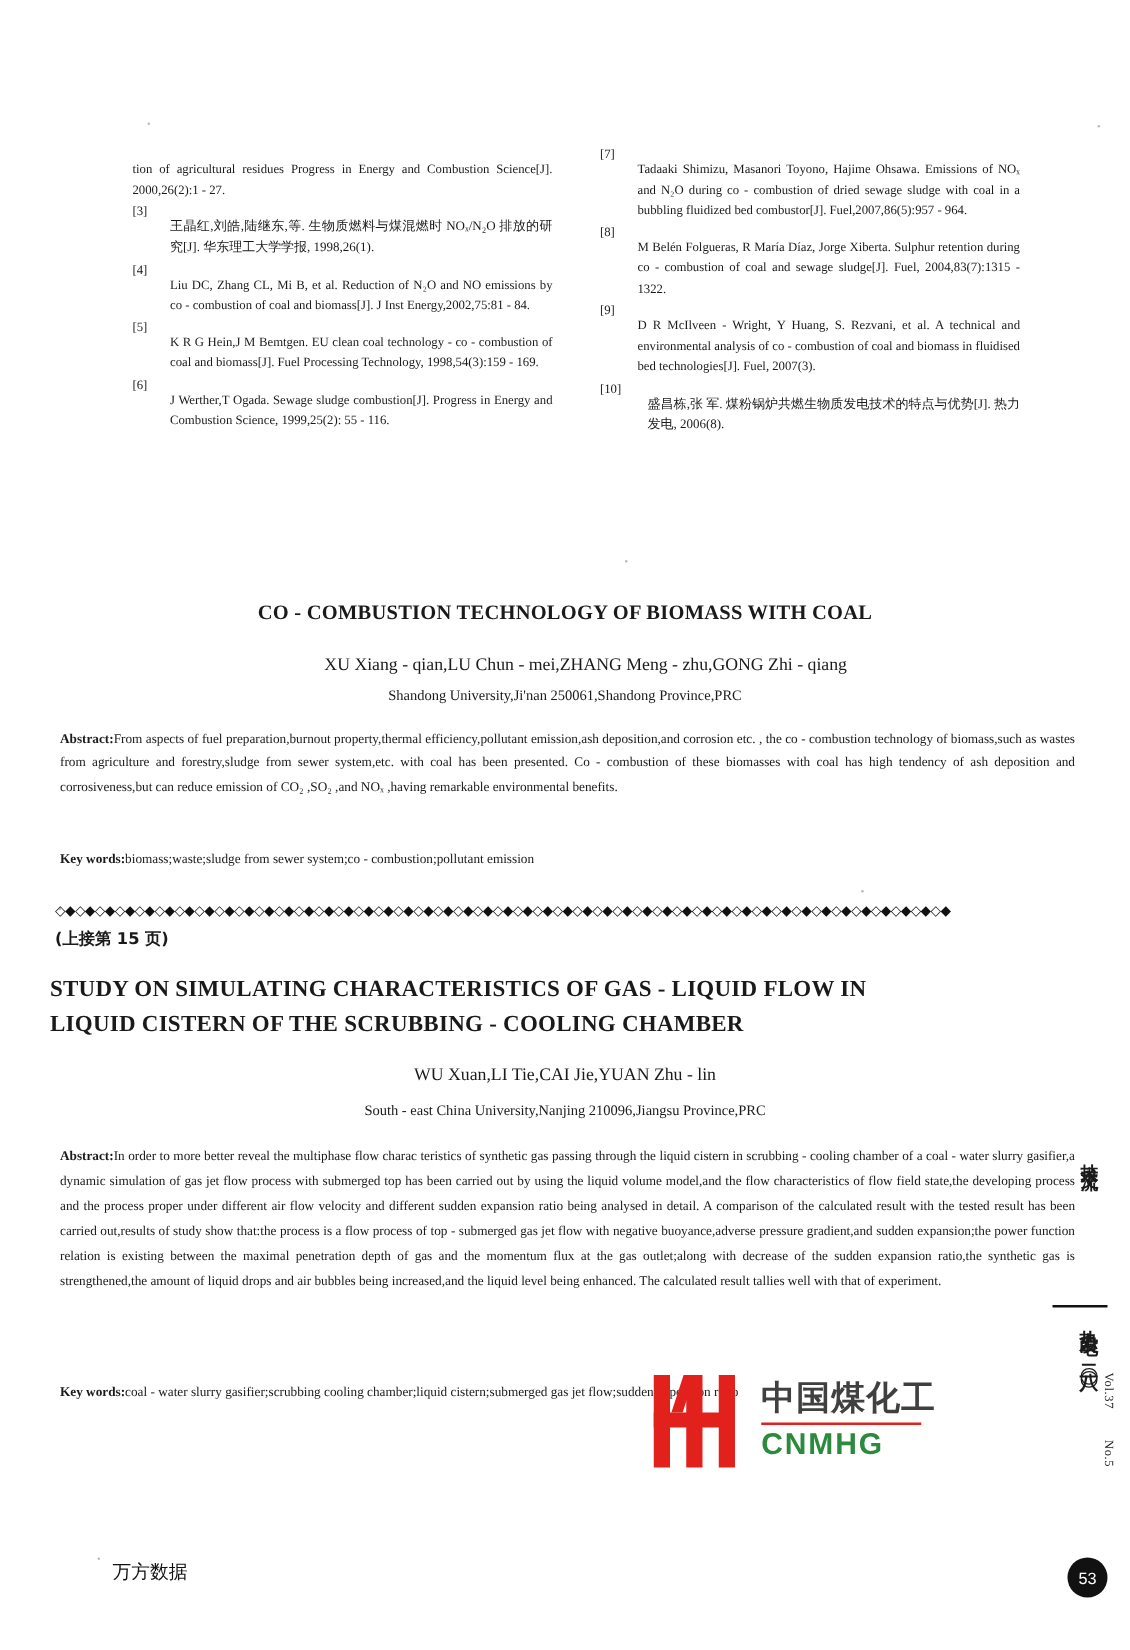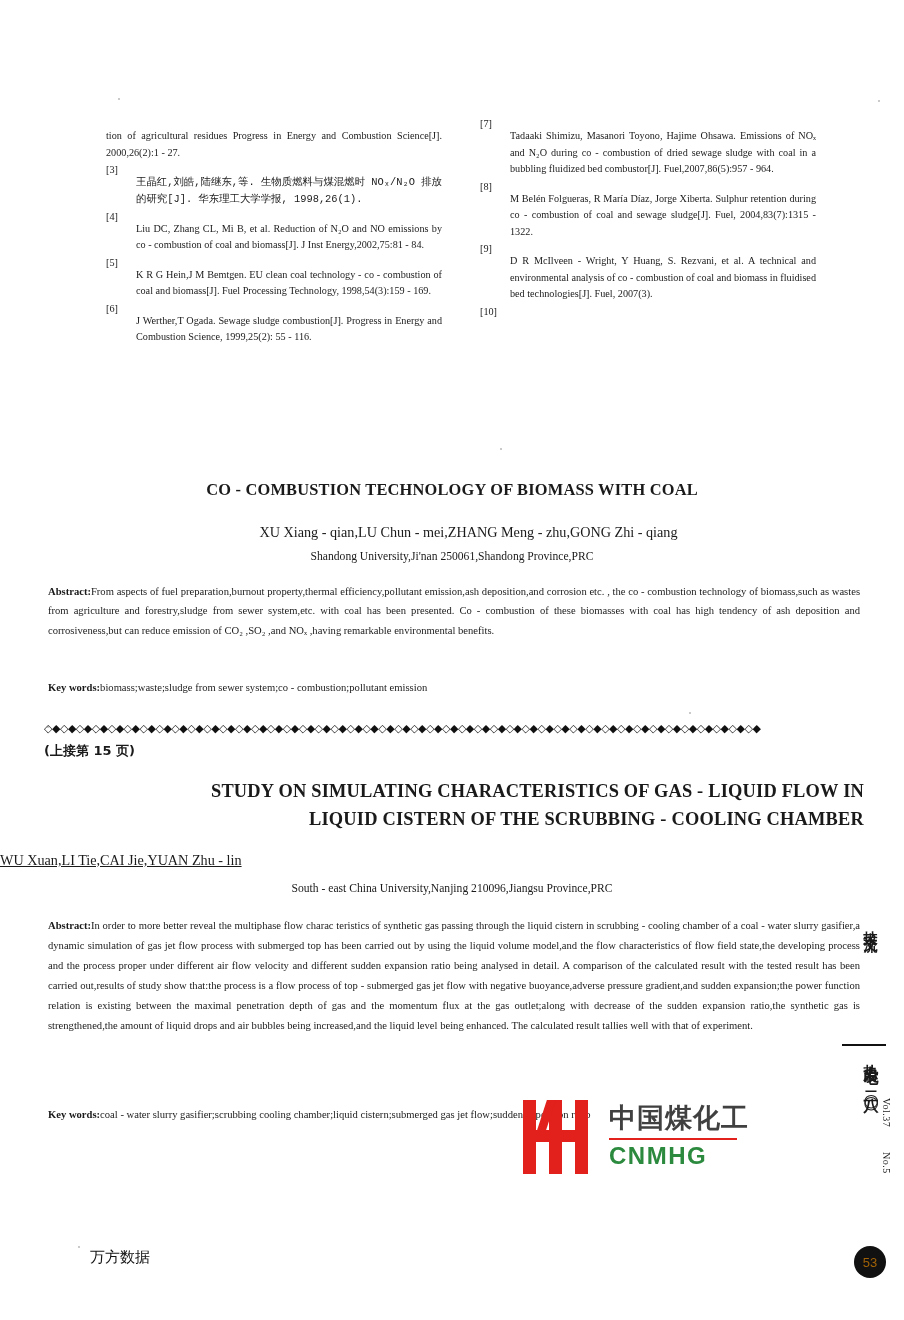--- a/index.html
+++ b/index.html
@@ -54,7 +54,7 @@
     flex: 1 1 auto;
   }
   .cn {
-    font-family: Liberation Mono, monospace;
+    font-family: Liberation Serif, serif;
     font-size: 10.4px;
   }
 

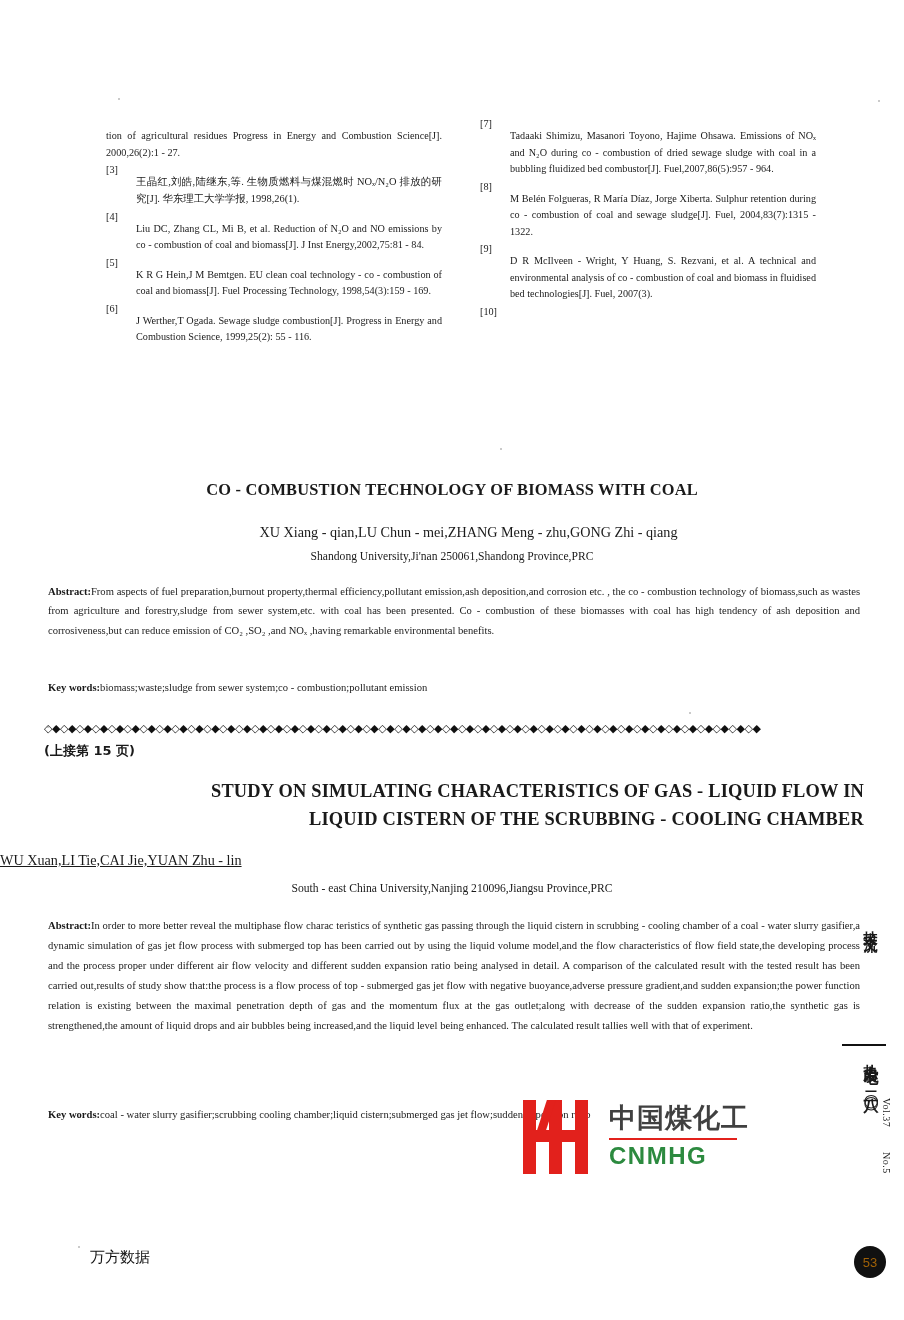--- a/index.html
+++ b/index.html
@@ -367,6 +367,7 @@
       </div>
       <div class="ref">
         <div class="num wide">[10]</div>
+        <div class="body cn">盛昌栋,张 军. 煤粉锅炉共燃生物质发电技术的特点与优势[J]. 热力发电, 2006(8).</div>
       </div>
     </div>
 

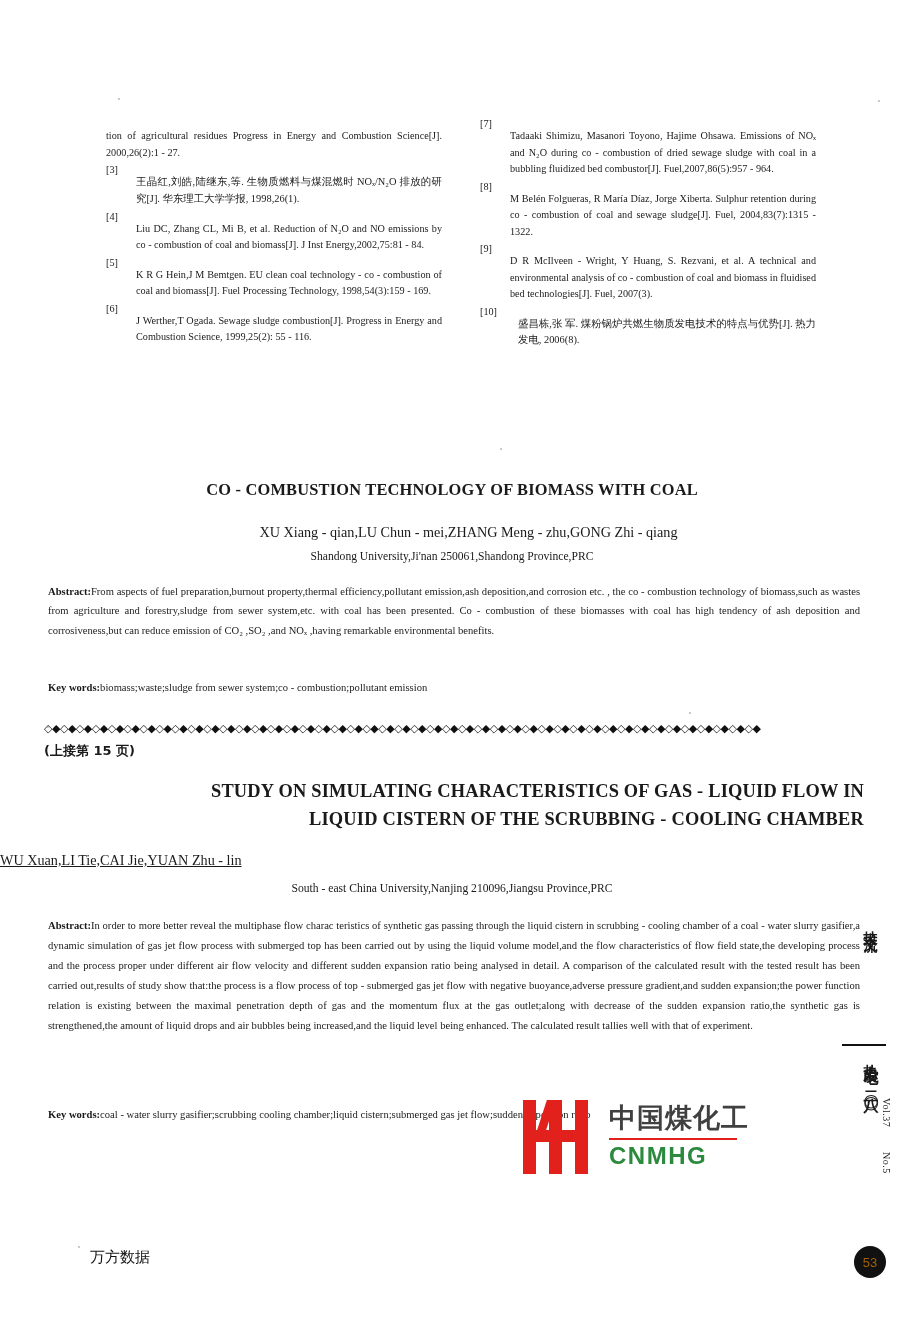--- a/index.html
+++ b/index.html
@@ -137,7 +137,7 @@
     left: 40px;
     width: 824px;
     top: 778px;
-    text-align: right;
+    text-align: left;
     font-weight: bold;
     font-size: 18.4px;
     line-height: 1.5;

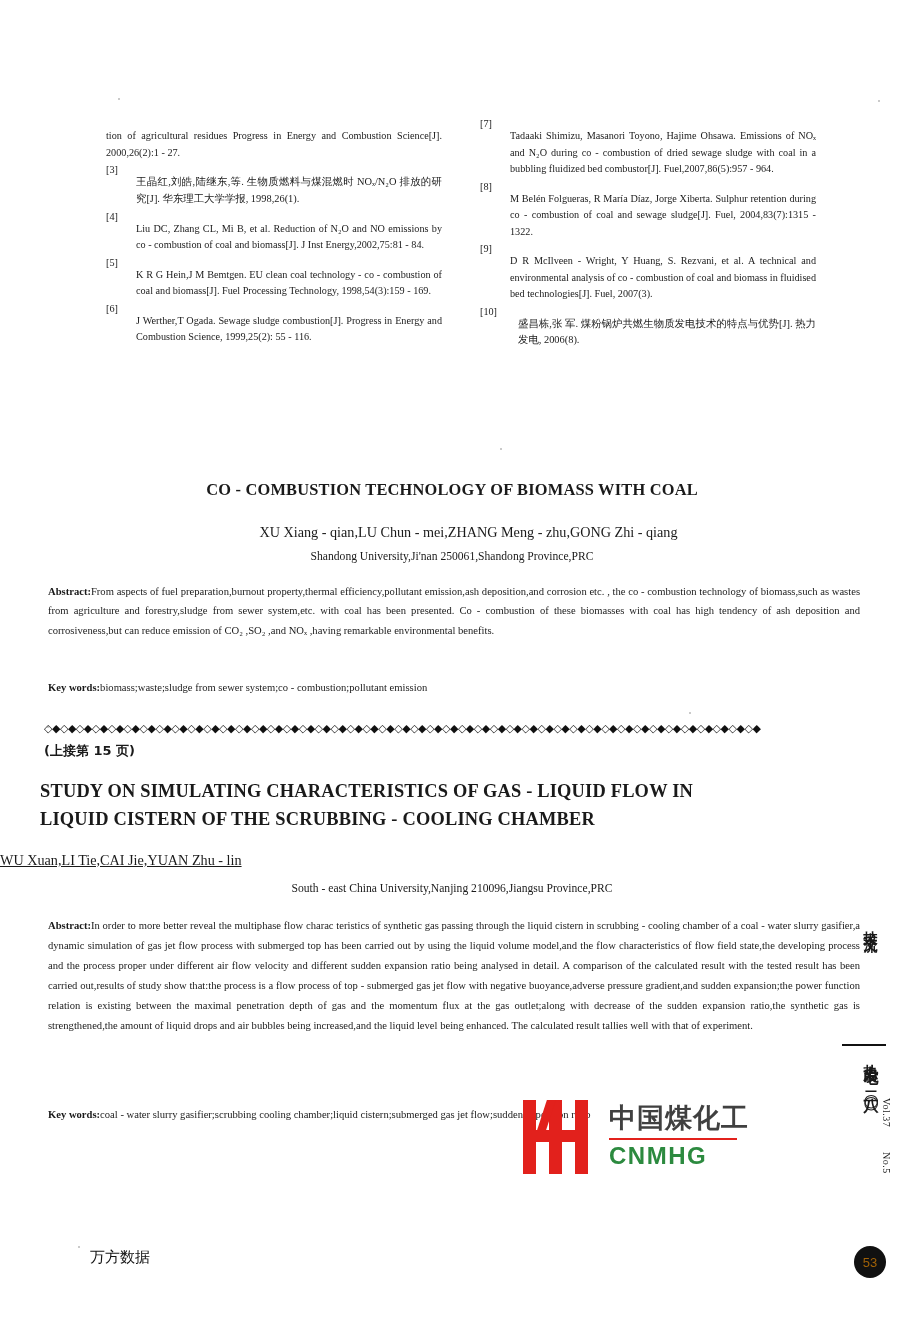--- a/index.html
+++ b/index.html
@@ -148,9 +148,8 @@
     left: 0;
     right: 0;
     top: 852px;
-    text-align: left;
+    text-align: center;
     font-size: 14.2px;
-    text-decoration: underline;
   }
   .art2-affil {
     position: absolute;

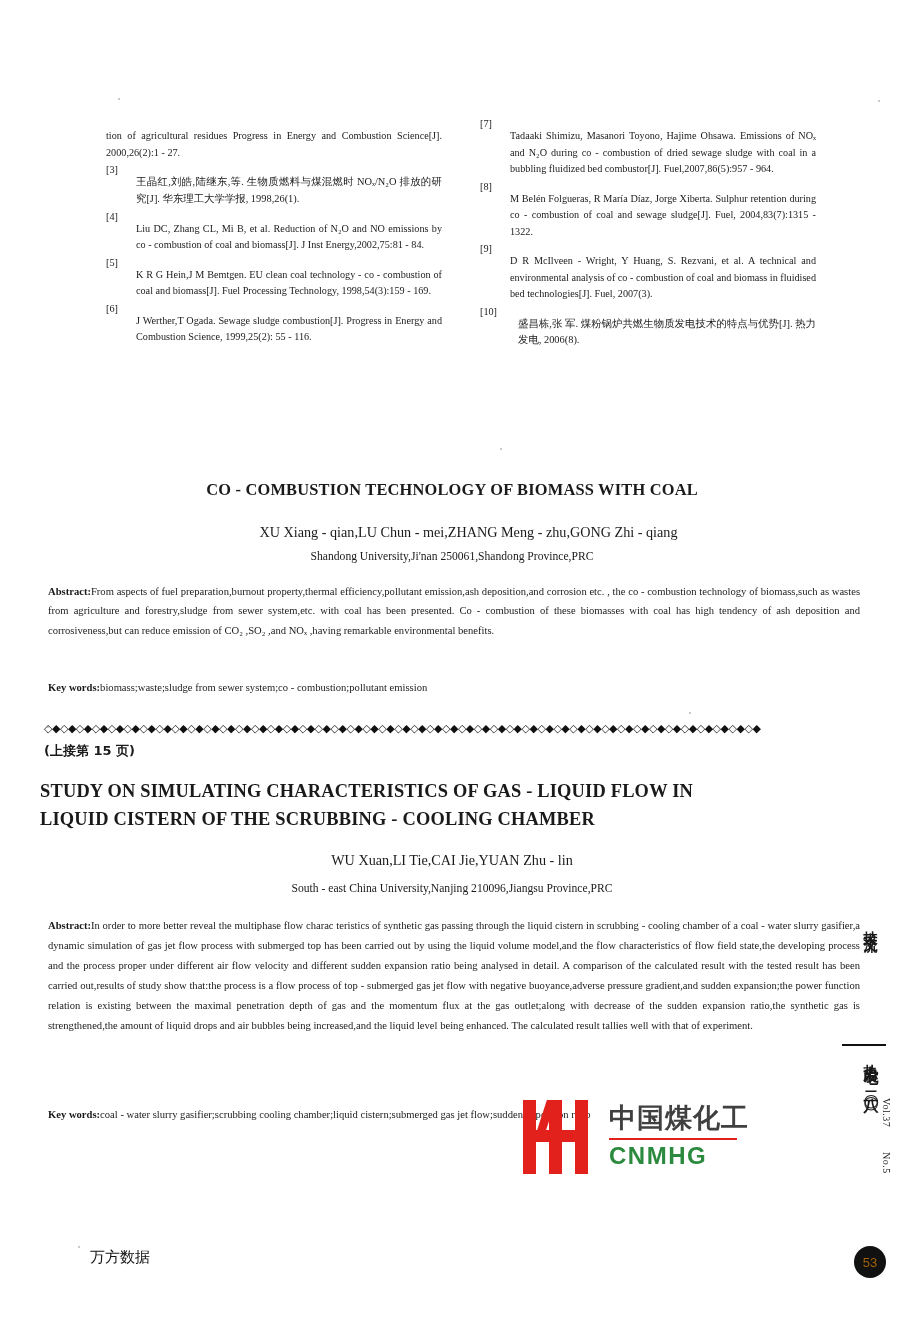--- a/index.html
+++ b/index.html
@@ -292,7 +292,7 @@
     height: 32px;
     border-radius: 50%;
     background: #111;
-    color: #a16207;
+    color: #ffffff;
     font-family: "Liberation Sans", sans-serif;
     font-size: 13px;
     display: flex;

